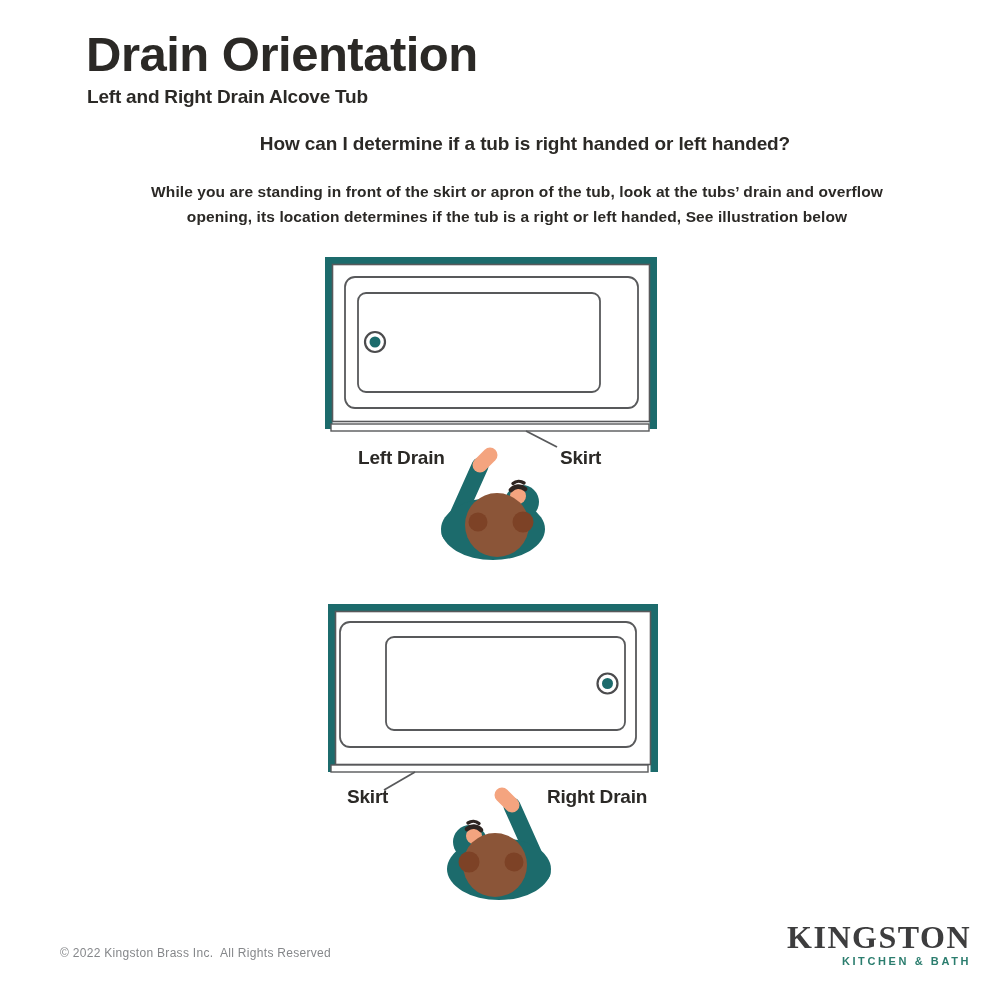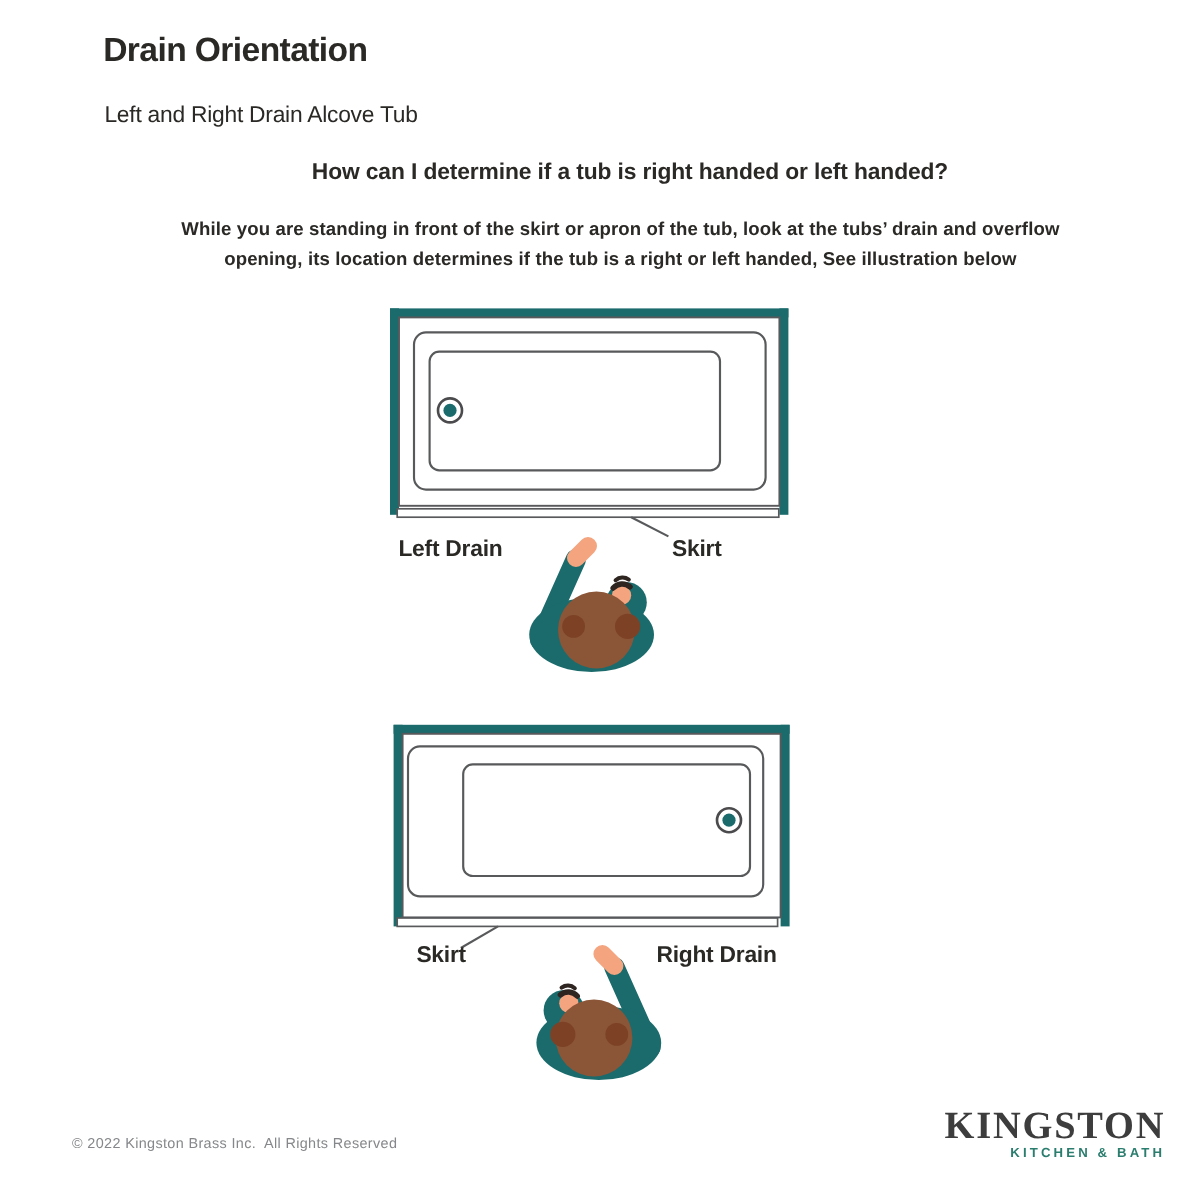--- a/index.html
+++ b/index.html
@@ -16,7 +16,7 @@
 
   .title {
     left: 86px; top: 26px;
-    font-size: 28px; font-weight: 800; letter-spacing: -0.5px;
+    font-size: 49px; font-weight: 800; letter-spacing: -0.5px;
     color: var(--text-dark, #2b2926);
   }
   .subtitle {

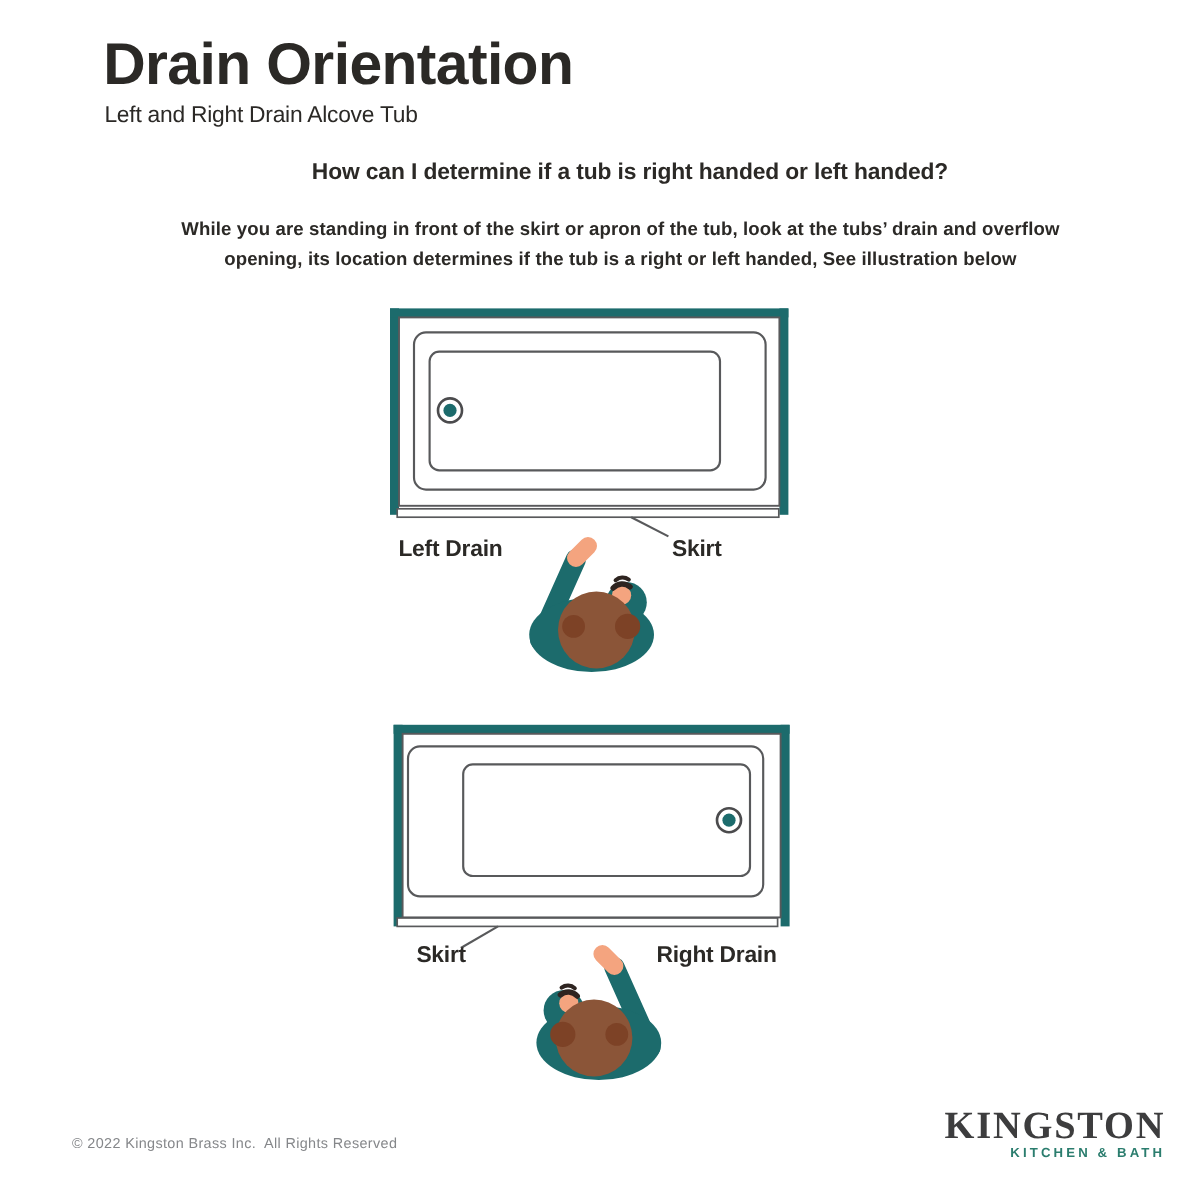--- a/index.html
+++ b/index.html
@@ -21,7 +21,7 @@
   }
   .subtitle {
     left: 87px; top: 86px;
-    font-size: 19px; font-weight: 400; letter-spacing: -0.2px;
+    font-size: 19px; font-weight: 700; letter-spacing: -0.2px;
   }
   .question {
     left: 50px; top: 133px; width: 950px;

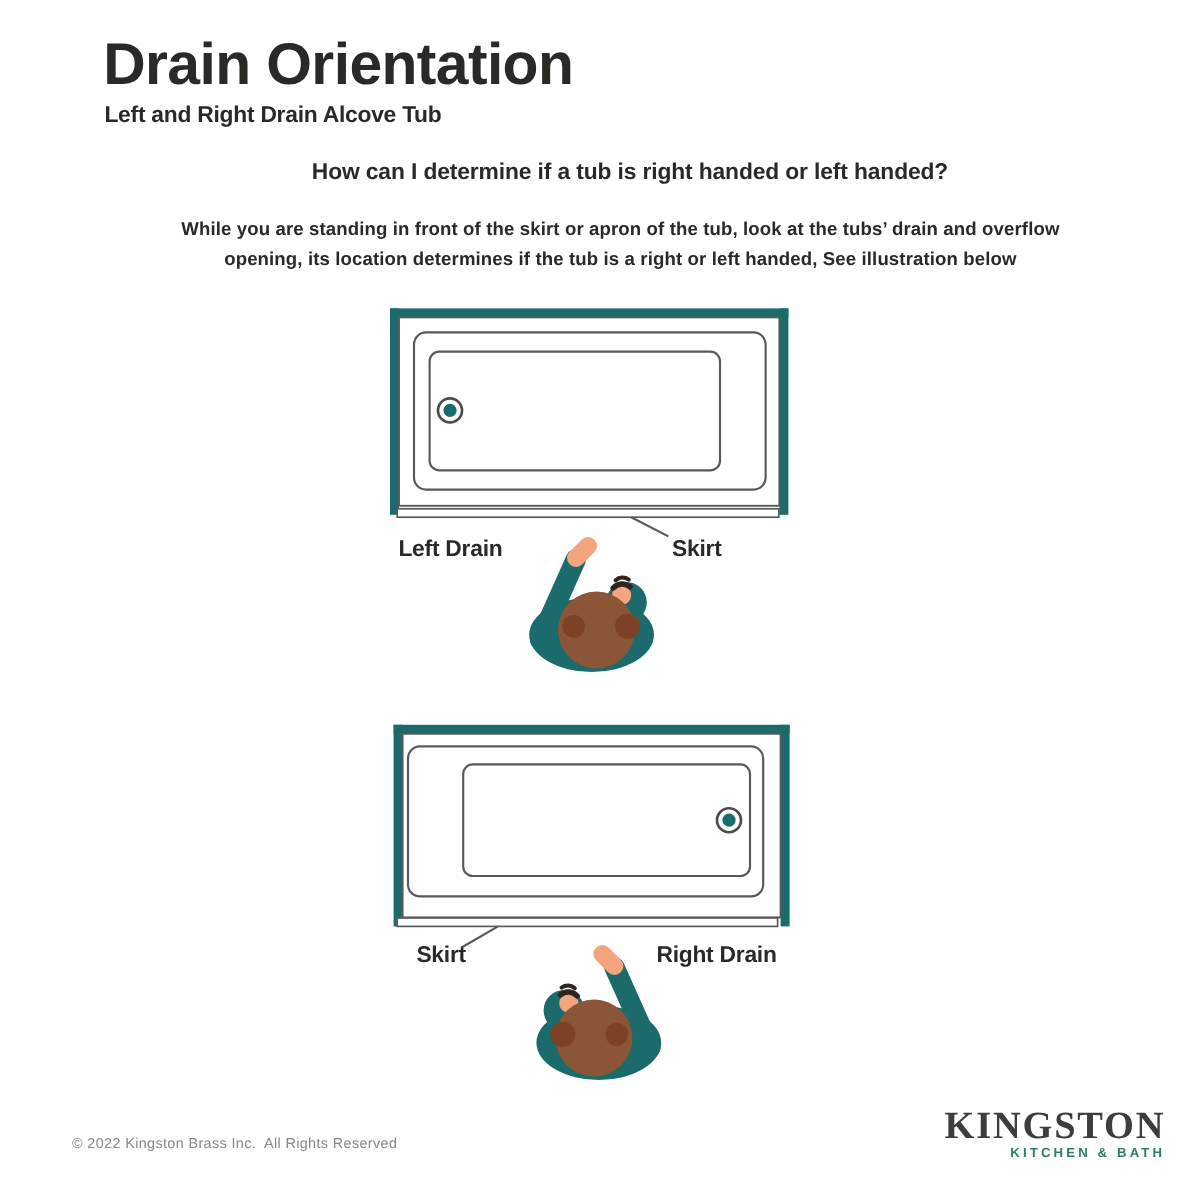--- a/index.html
+++ b/index.html
@@ -106,7 +106,7 @@
     <rect class="skirt-bar" x="31" y="179" width="318" height="7"></rect>
     <line class="leader" x1="226" y1="186" x2="257" y2="202"></line>
   </svg>
-  <div class="diagram-label" style="left:332px; top:447px;">Left Drain</div>
+  <div class="diagram-label" style="left:358px; top:447px;">Left Drain</div>
   <div class="diagram-label" style="left:560px; top:447px;">Skirt</div>
 
   <svg class="abs" style="left:430px; top:445px;" width="140" height="125" viewBox="0 0 140 125">

